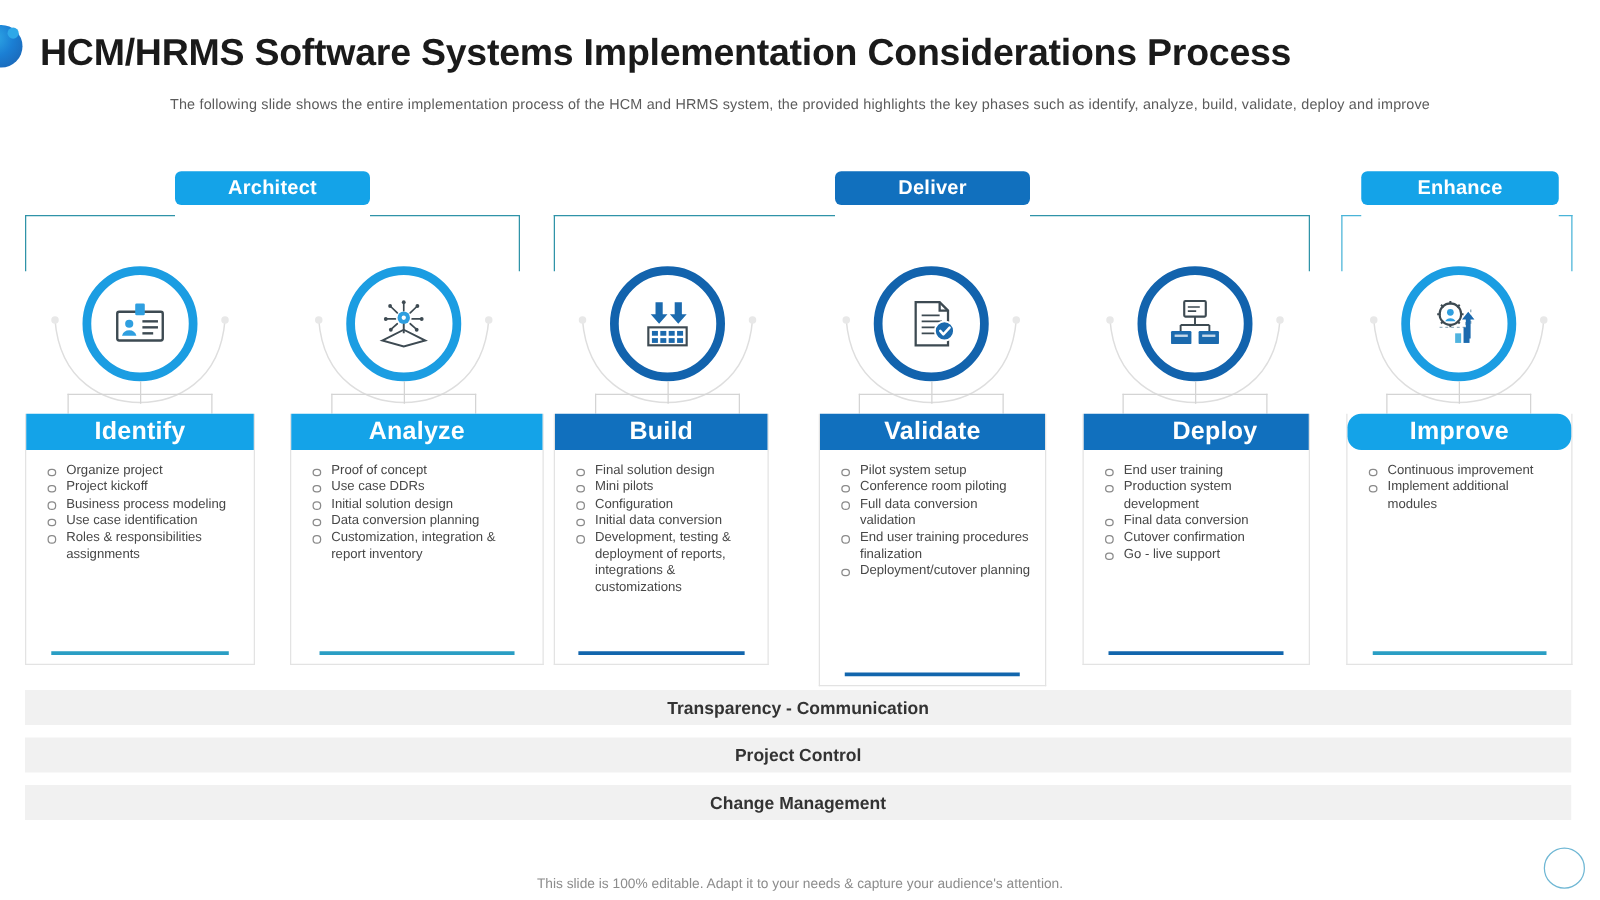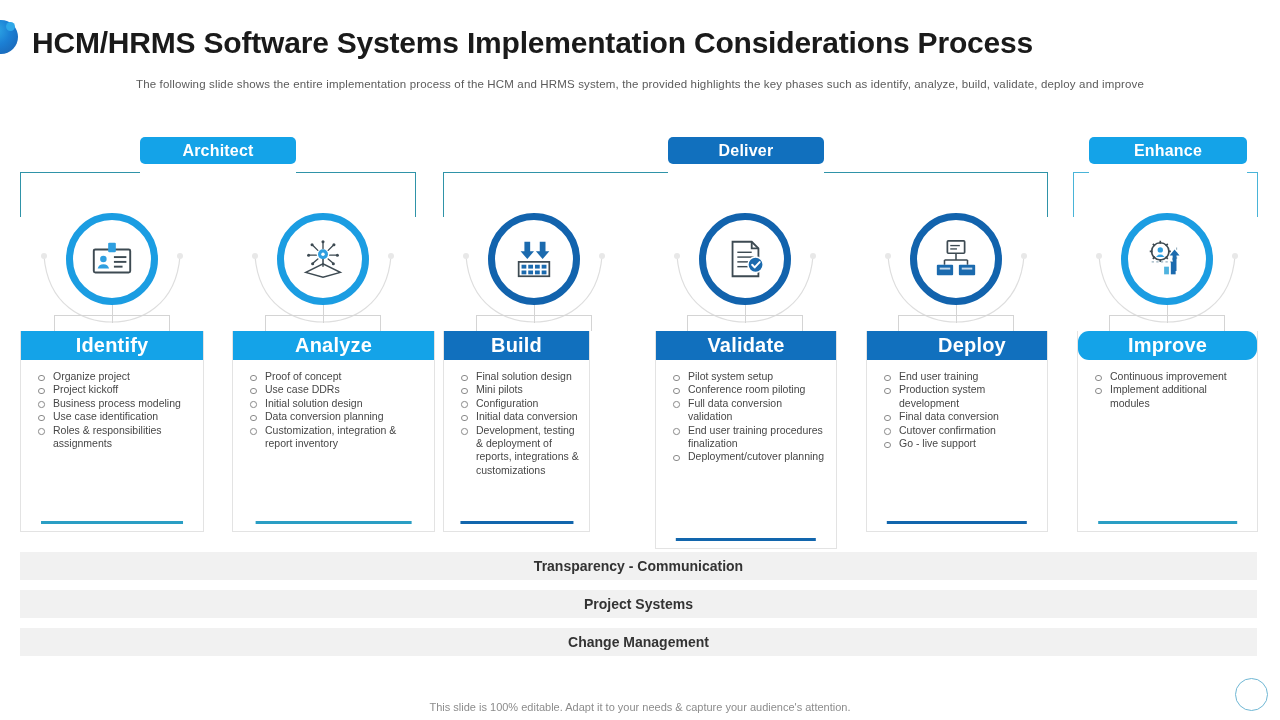--- a/index.html
+++ b/index.html
@@ -353,7 +353,7 @@
     <div class="card-underline"></div>
   </div>
 
-  <div class="card" style="left:443px; top:331px; width:147px; height:201px;">
+  <div class="card" style="left:443px; top:331px; width:172px; height:201px;">
     <div class="card-head" style="background:#1170be;">Build</div>
     <div class="card-body">
       <ul class="bullet-list">

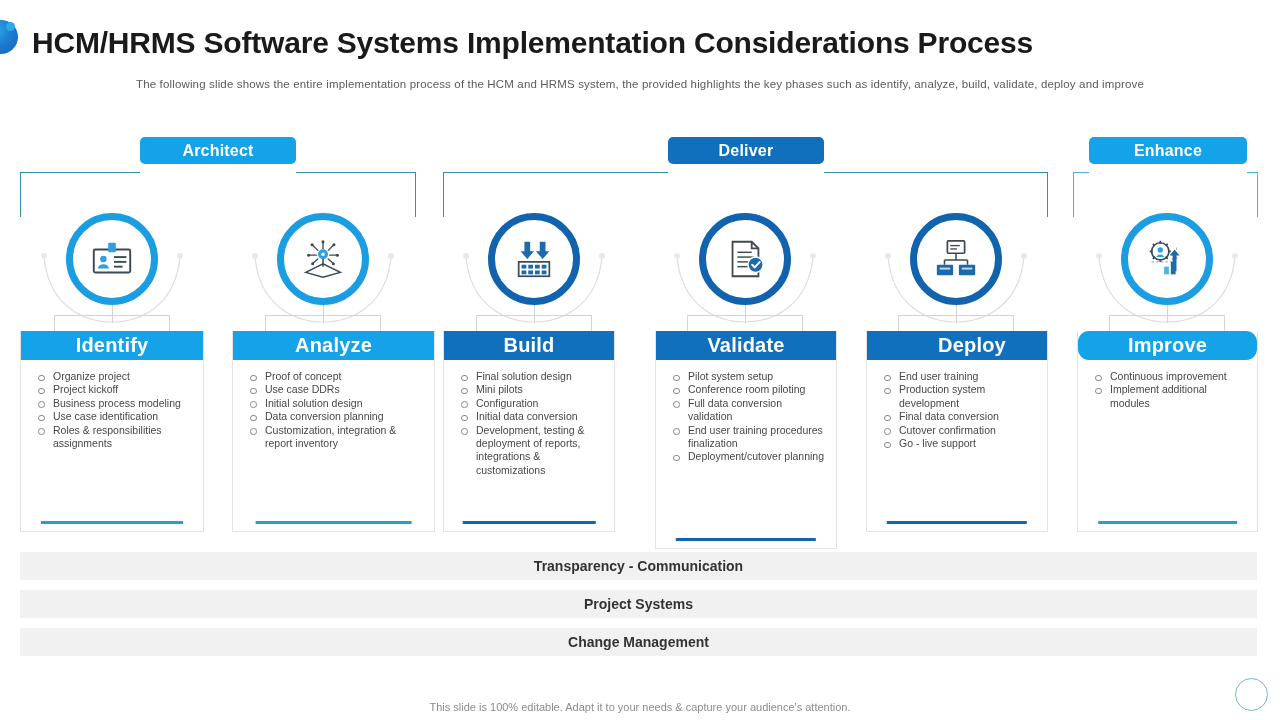--- a/index.html
+++ b/index.html
@@ -407,7 +407,7 @@
   </div>
 
   <div class="bottom-bar" style="top:552px;">Transparency - Communication</div>
-  <div class="bottom-bar" style="top:590px;">Project Systems</div>
+  <div class="bottom-bar" style="top:590px;">Project Control</div>
   <div class="bottom-bar" style="top:628px;">Change Management</div>
 
   <div class="footer-note">This slide is 100% editable. Adapt it to your needs &amp; capture your audience's attention.</div>

